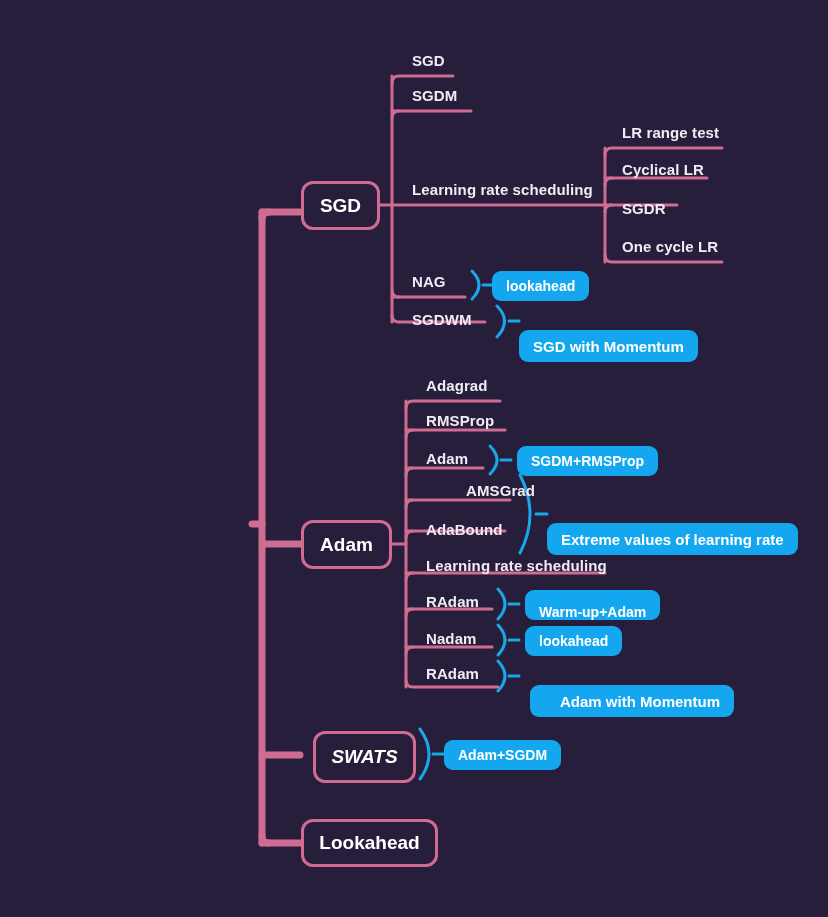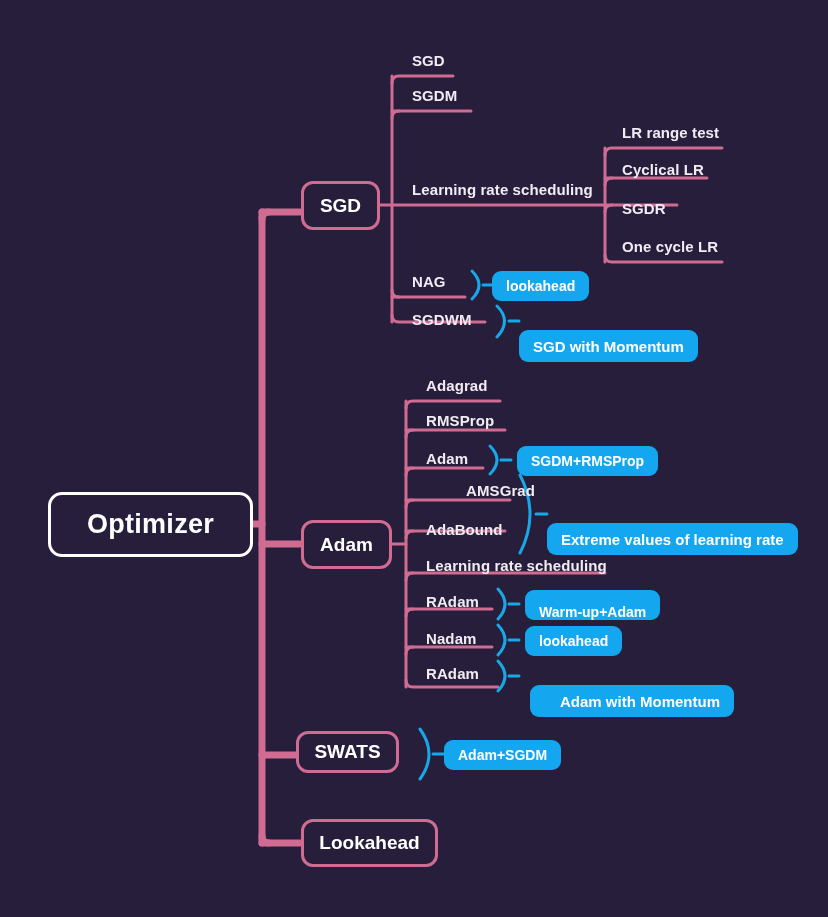--- a/index.html
+++ b/index.html
@@ -149,9 +149,6 @@
     </g>
   </svg>
 
-  <div class="node root" style="left:48px;top:492px;width:205px;height:65px;">
-    <span>Optimizer</span>
-  </div>
 
   <div class="node major" style="left:301px;top:181px;width:79px;height:49px;">
     <span>SGD</span>

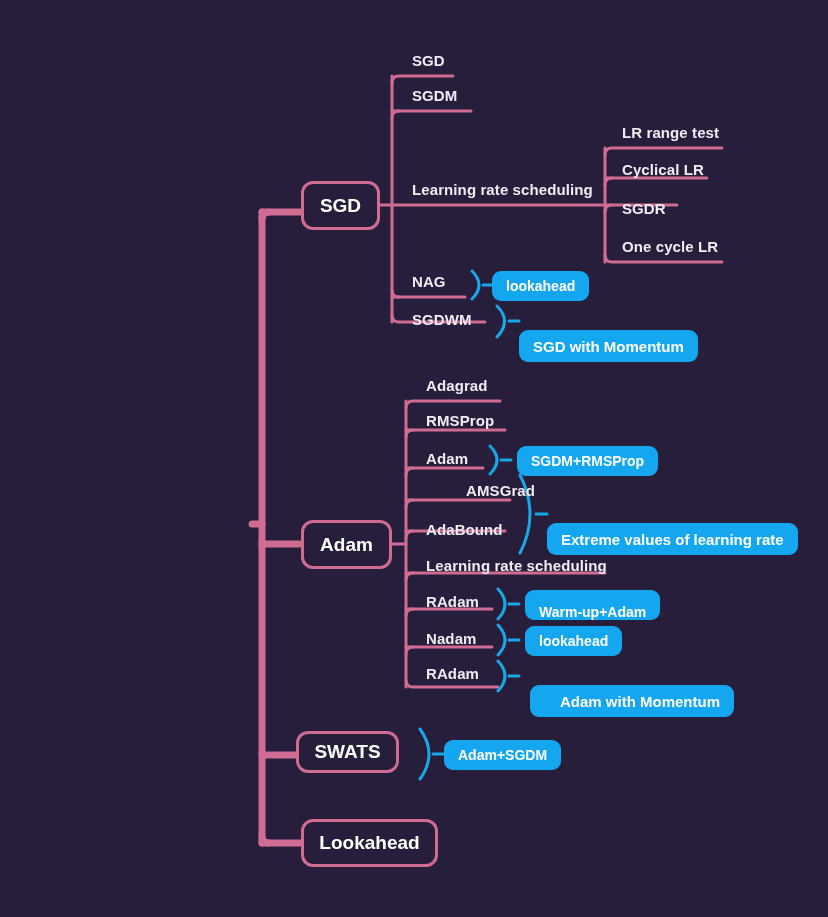--- a/index.html
+++ b/index.html
@@ -158,7 +158,7 @@
     <span>Adam</span>
   </div>
 
-  <div class="node major" style="left:296px;top:731px;width:103px;height:42px;">
+  <div class="node major" style="left:313px;top:731px;width:103px;height:52px;font-style:italic;">
     <span>SWATS</span>
   </div>
 

